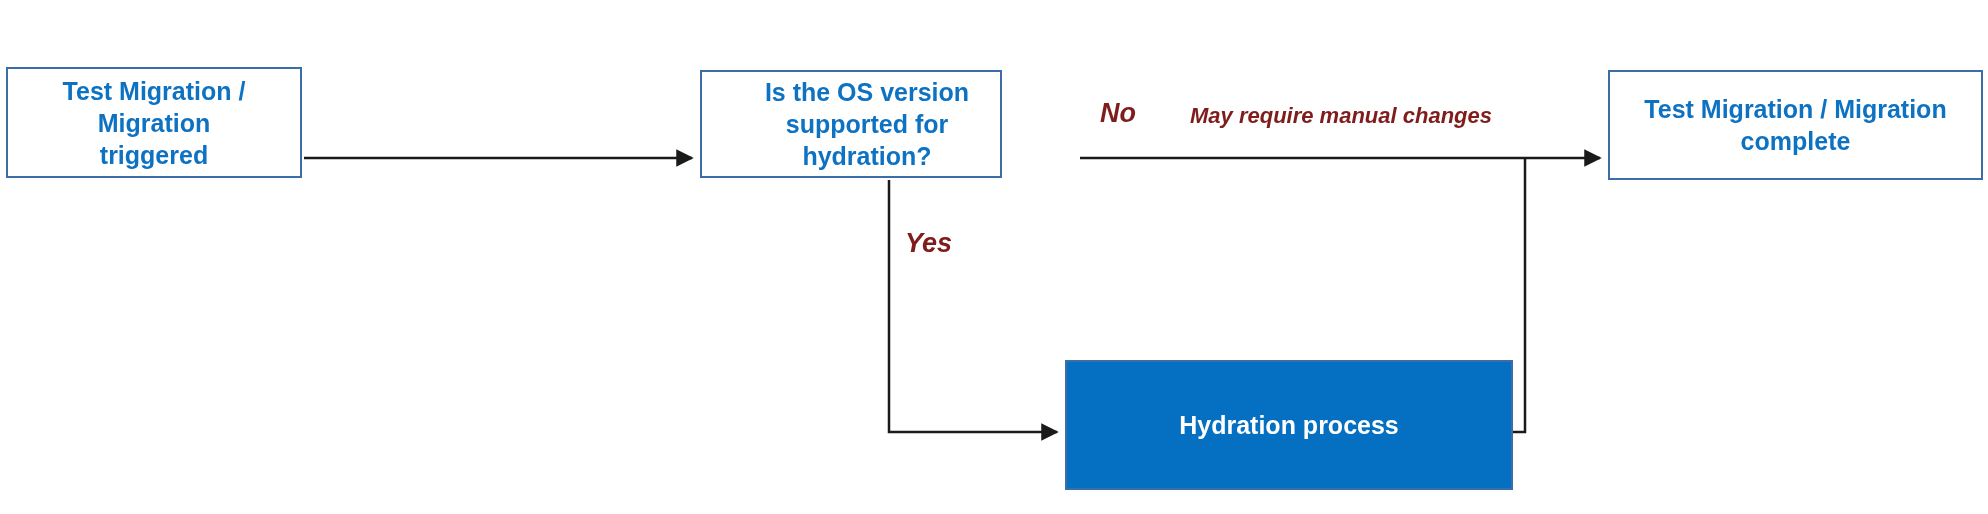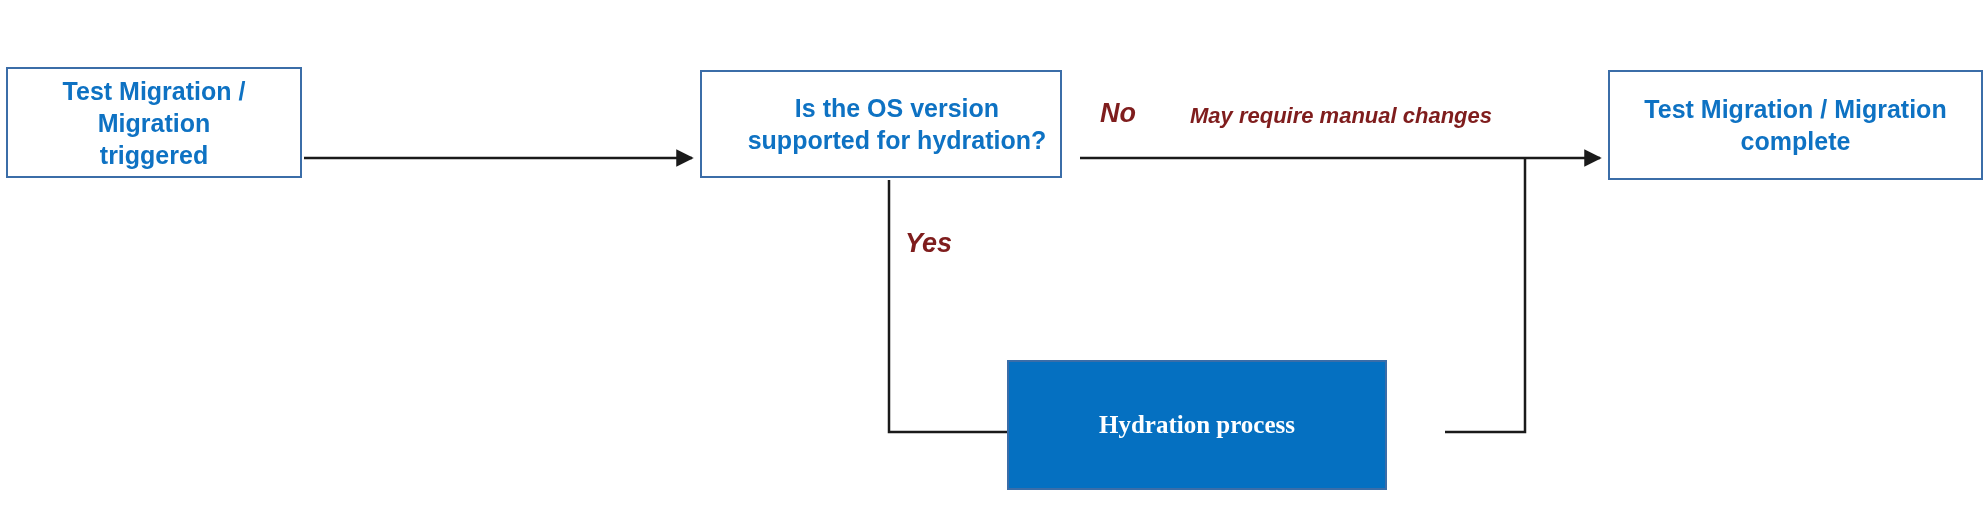--- a/index.html
+++ b/index.html
@@ -68,7 +68,7 @@
 
   
   #node-start     { left: 6px;    top: 67px;  width: 296px; height: 111px; }
-  #node-decision  { left: 700px;  top: 70px;  width: 362px; height: 108px; padding-left: 32px; }
+  #node-decision  { left: 700px;  top: 70px;  width: 302px; height: 108px; padding-left: 32px; }
   #node-hydration { left: 1007px; top: 360px; width: 380px; height: 130px; font-family: Liberation Serif, serif; }
   #node-complete  { left: 1608px; top: 70px;  width: 375px; height: 110px; }
 

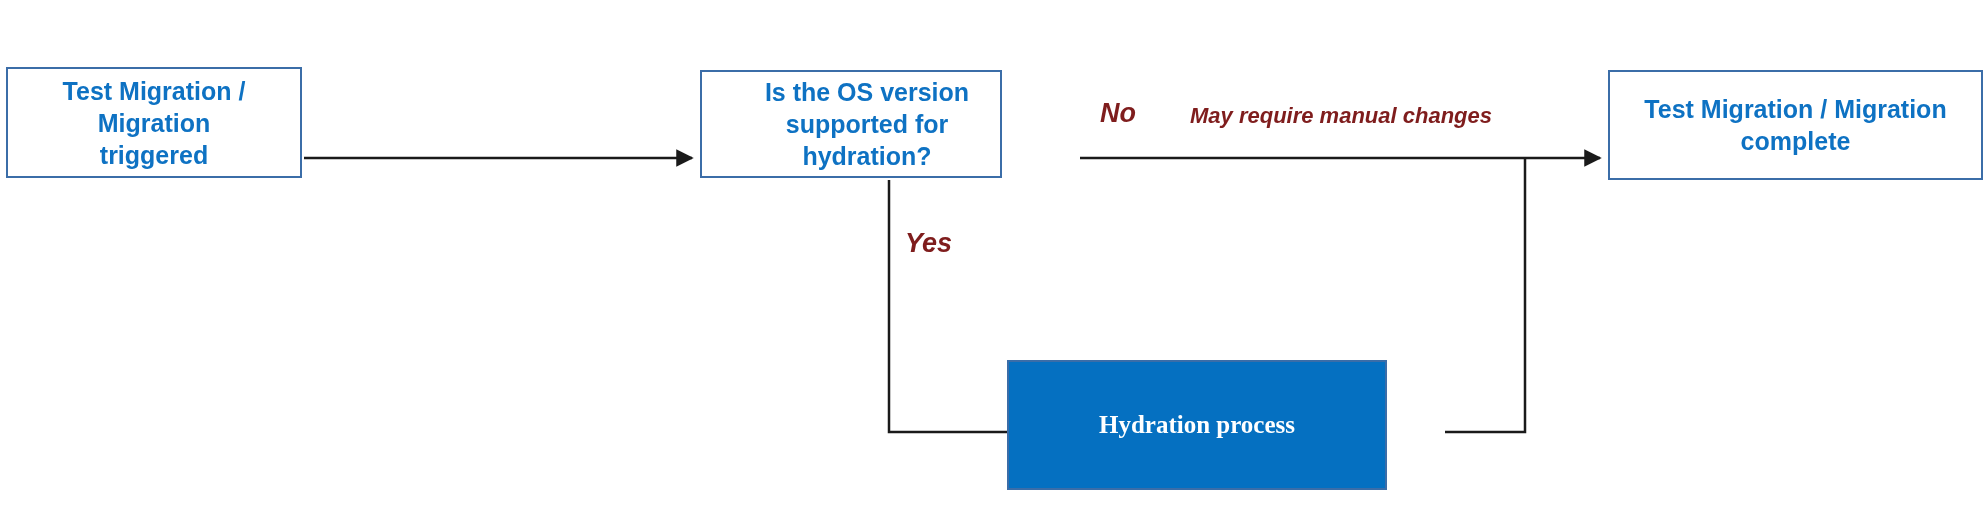--- a/index.html
+++ b/index.html
@@ -69,7 +69,7 @@
   
   #node-start     { left: 6px;    top: 67px;  width: 296px; height: 111px; }
   #node-decision  { left: 700px;  top: 70px;  width: 302px; height: 108px; padding-left: 32px; }
-  #node-hydration { left: 1007px; top: 360px; width: 380px; height: 130px; font-family: Liberation Serif, serif; }
+  #node-hydration { left: 1065px; top: 360px; width: 448px; height: 130px; }
   #node-complete  { left: 1608px; top: 70px;  width: 375px; height: 110px; }
 
   

